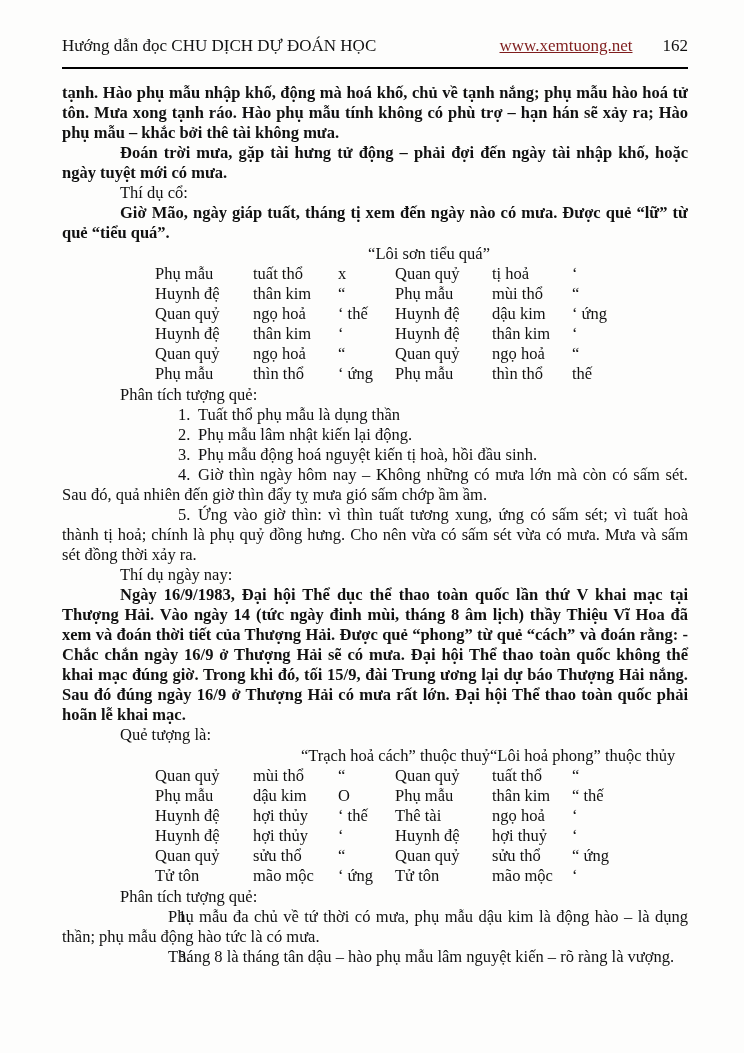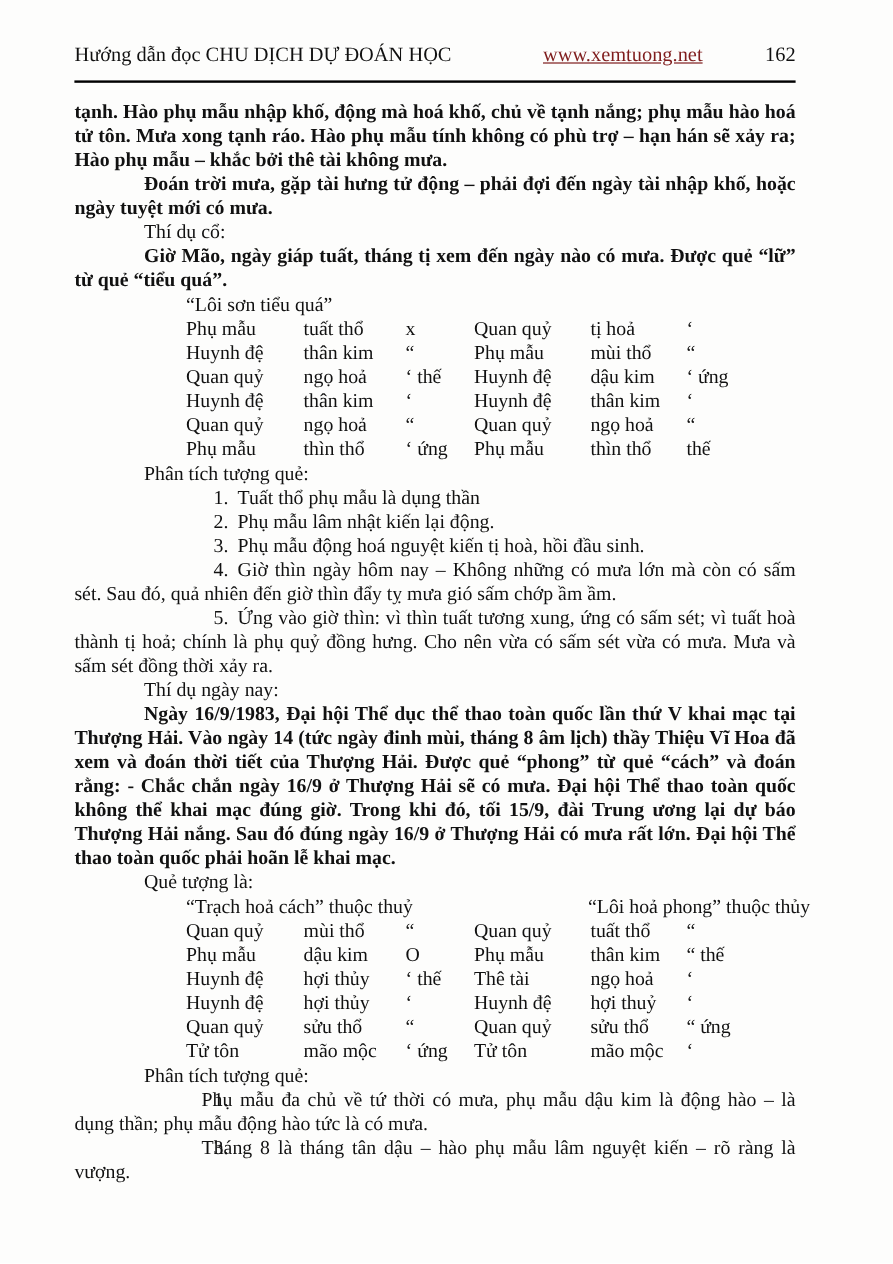--- a/index.html
+++ b/index.html
@@ -15,7 +15,7 @@
     height: 1053px;
     background: #fdfdfc;
     box-sizing: border-box;
-    padding: 36px 81px 0 62px;
+    padding: 36px 56px 0 62px;
     overflow: hidden;
   }
   

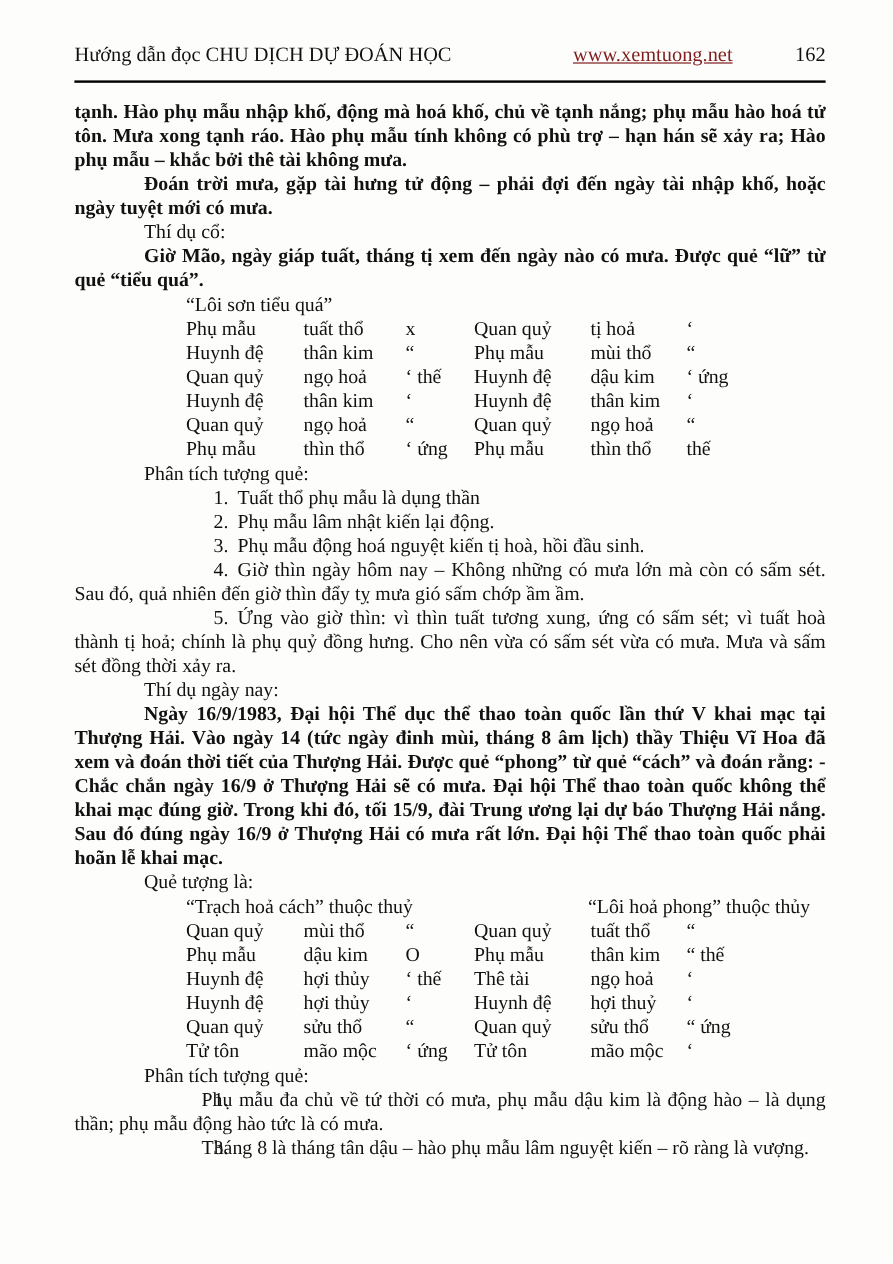--- a/index.html
+++ b/index.html
@@ -34,7 +34,7 @@
     cursor: pointer;
     white-space: nowrap;
   }
-  .hdr .pagenum { margin-left: 52px; white-space: nowrap; }
+  .hdr .pagenum { margin-left: 30px; white-space: nowrap; }
 
   
   .content { margin-top: 14px; font-size: 16.5px; line-height: 20px; }

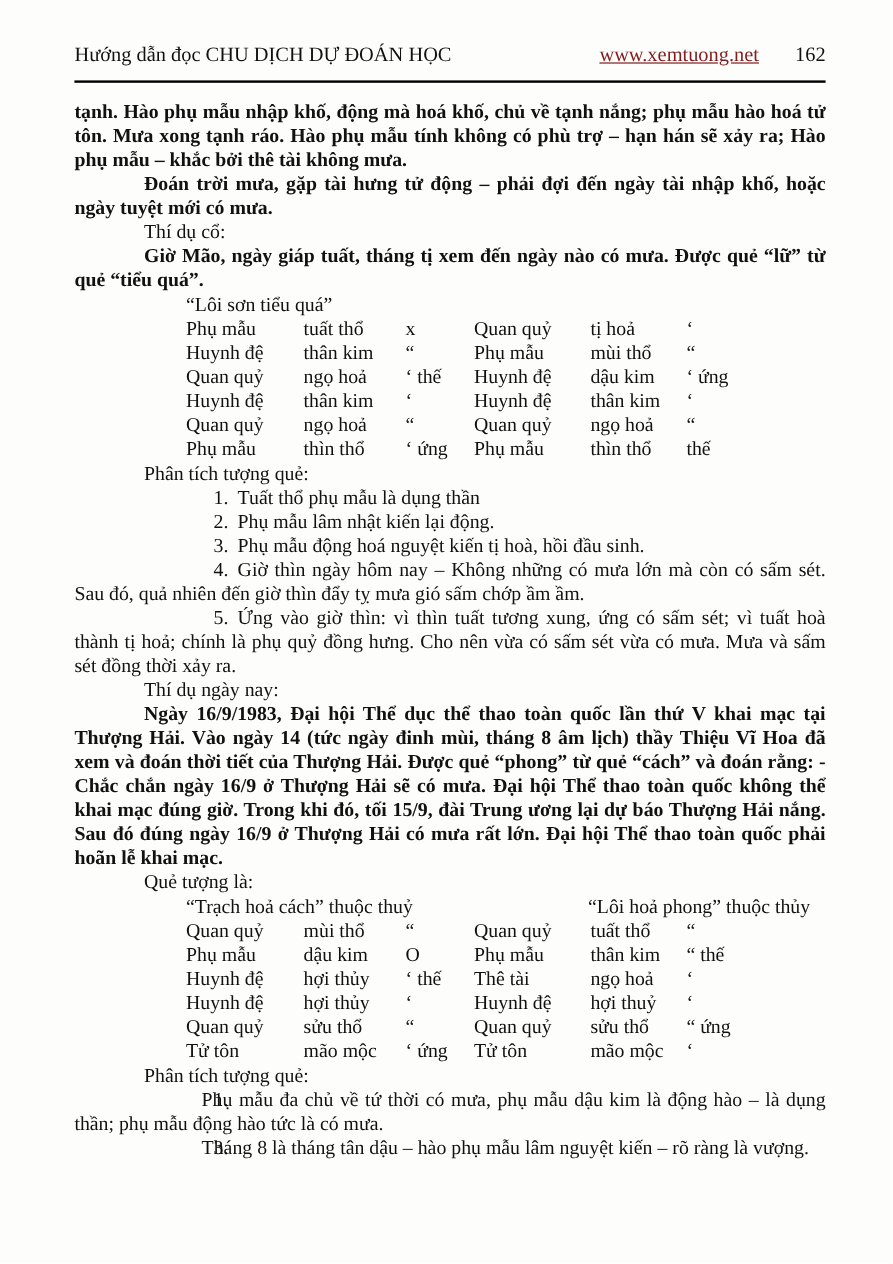--- a/index.html
+++ b/index.html
@@ -57,7 +57,7 @@
   }
   .trow .c { white-space: nowrap; }
   .thead { grid-template-columns: 335px 1fr; }
-  .thead .th-left  { white-space: nowrap; }
+  .thead .th-left  { white-space: nowrap; text-align: right; }
   .thead .th-right { white-space: nowrap; }
 </style>
 </head>

